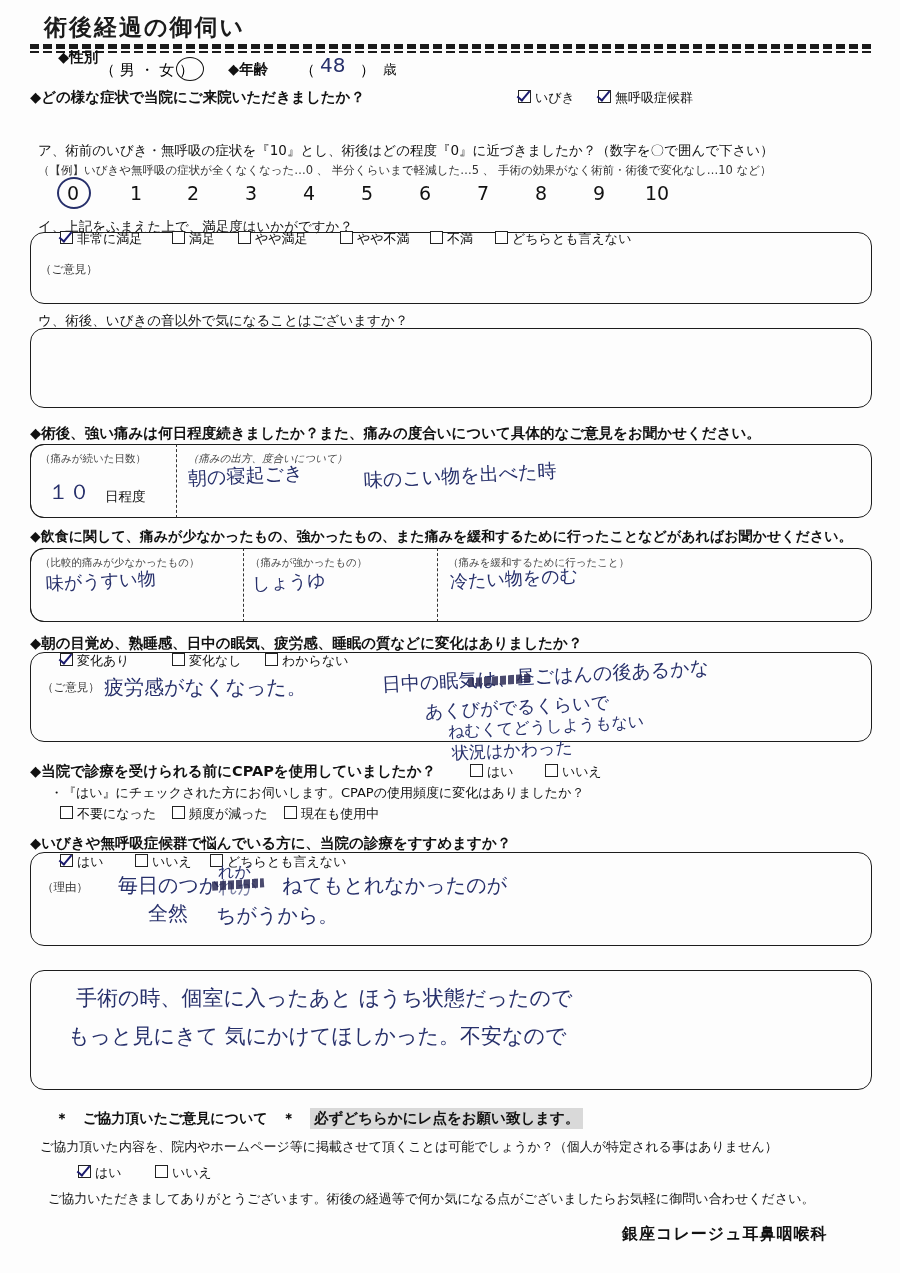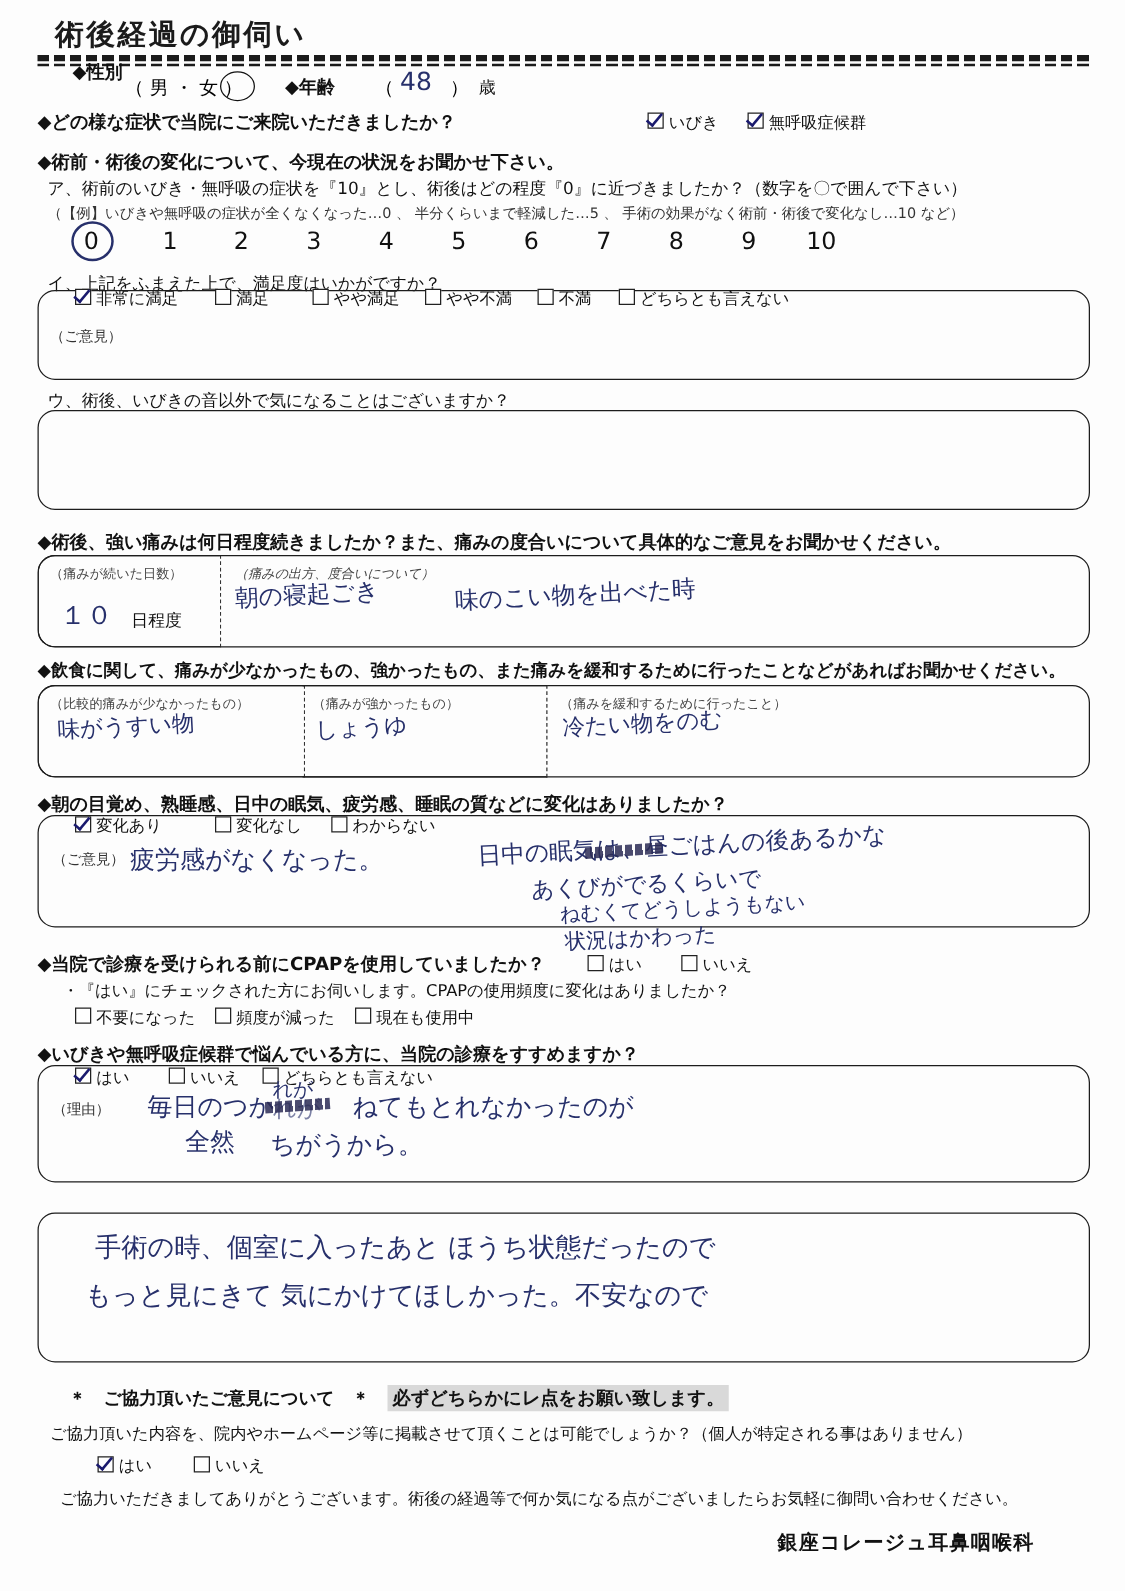--- a/index.html
+++ b/index.html
@@ -200,7 +200,6 @@
     <span class="cb checked"></span><span>無呼吸症候群</span>
   </div>
 
-  <div class="q" style="left:30px; top:120px;">◆術前・術後の変化について、今現在の状況をお聞かせ下さい。</div>
   <div class="sub" style="left:38px; top:142px;">ア、術前のいびき・無呼吸の症状を『10』とし、術後はどの程度『0』に近づきましたか？（数字を〇で囲んで下さい）</div>
   <div class="small" style="left:38px; top:163px;">（【例】いびきや無呼吸の症状が全くなくなった…0 、 半分くらいまで軽減した…5 、 手術の効果がなく術前・術後で変化なし…10 など）</div>
 

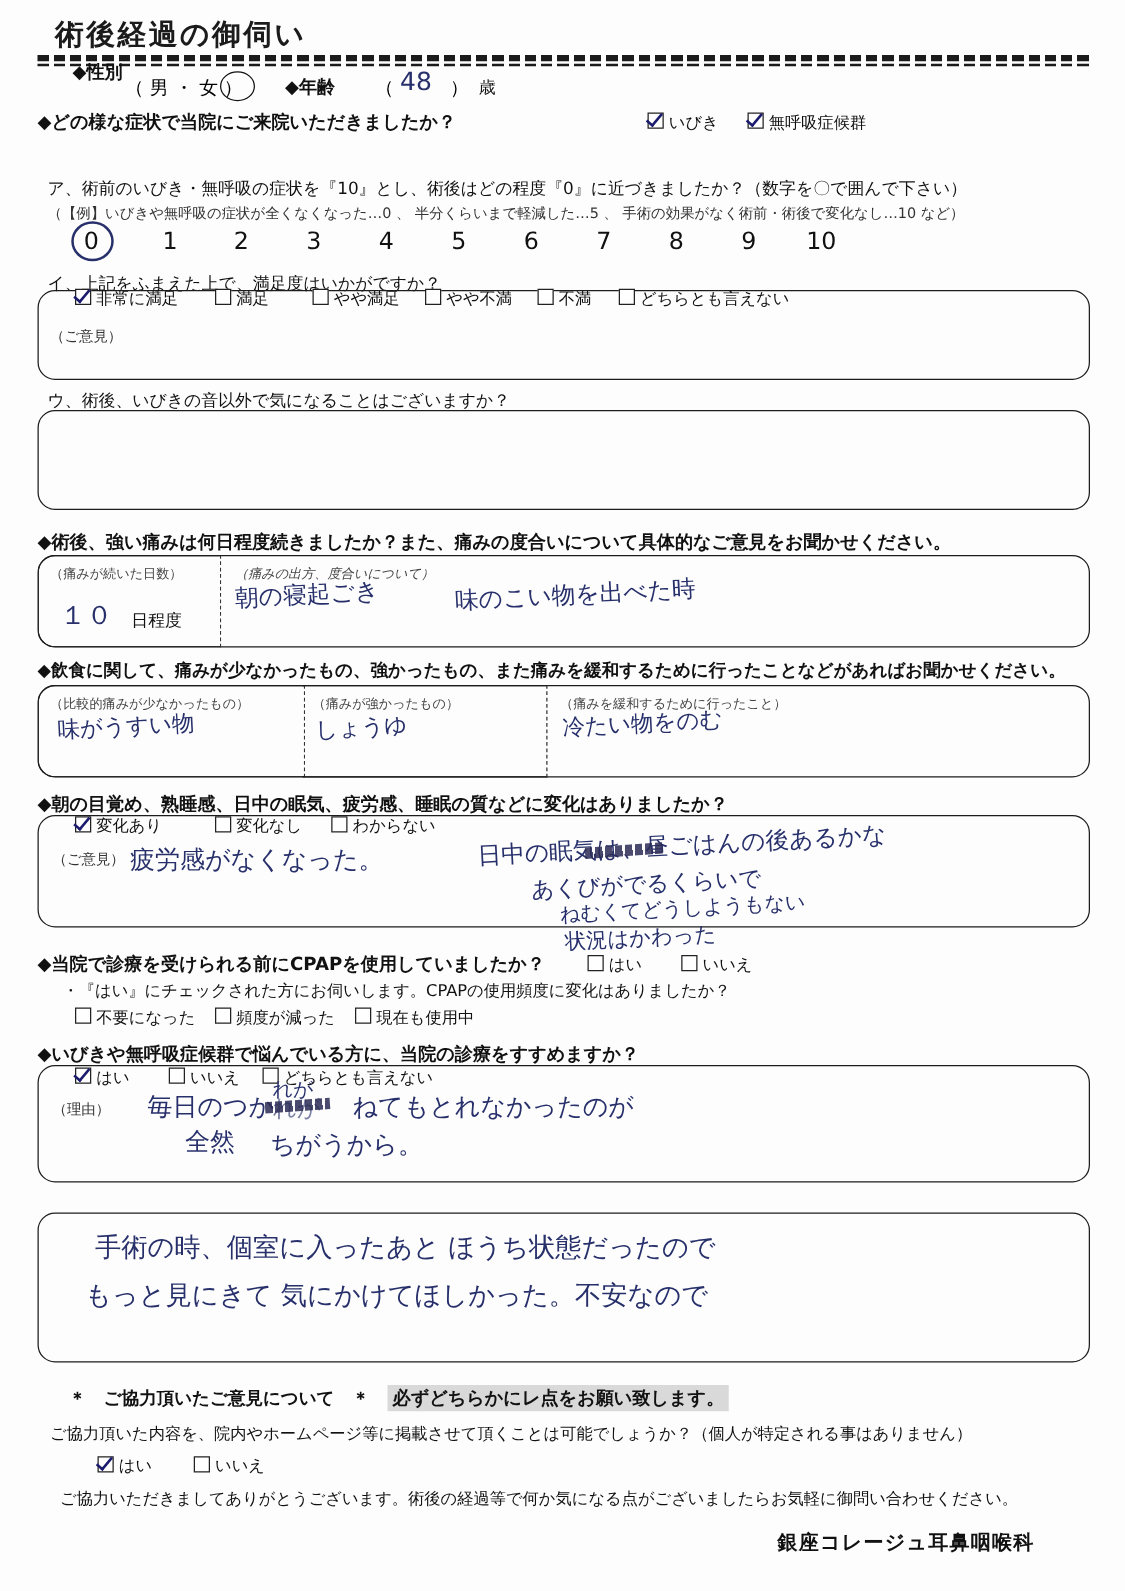--- a/index.html
+++ b/index.html
@@ -224,7 +224,7 @@
   <div class="opt" style="left:172px; top:230px;">
     <span class="cb"></span><span>満足</span>
   </div>
-  <div class="opt" style="left:250px; top:230px;">
+  <div class="opt" style="left:238px; top:230px;">
     <span class="cb"></span><span>やや満足</span>
   </div>
   <div class="opt" style="left:340px; top:230px;">

